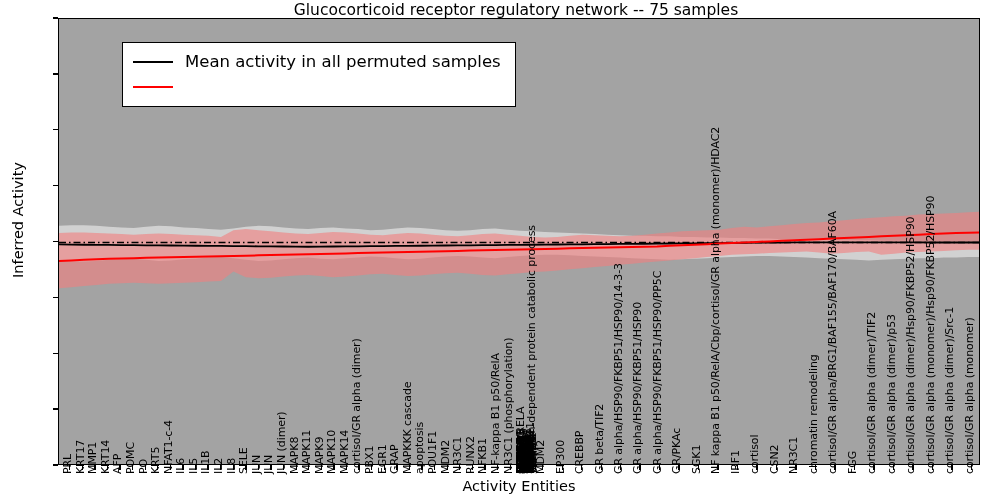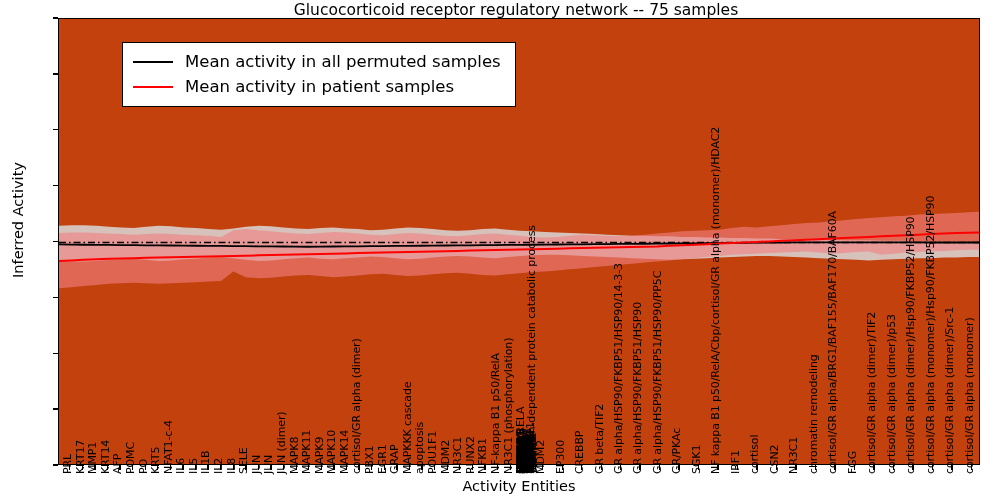--- a/index.html
+++ b/index.html
@@ -26,7 +26,7 @@
     border:1.3px solid #000;
     box-sizing:border-box;
     overflow:hidden;
-    background:#c2410c;
+    background:#a3a3a3;
   }
   #plotsvg{position:absolute;left:0;top:0;}
   .ytickmark{

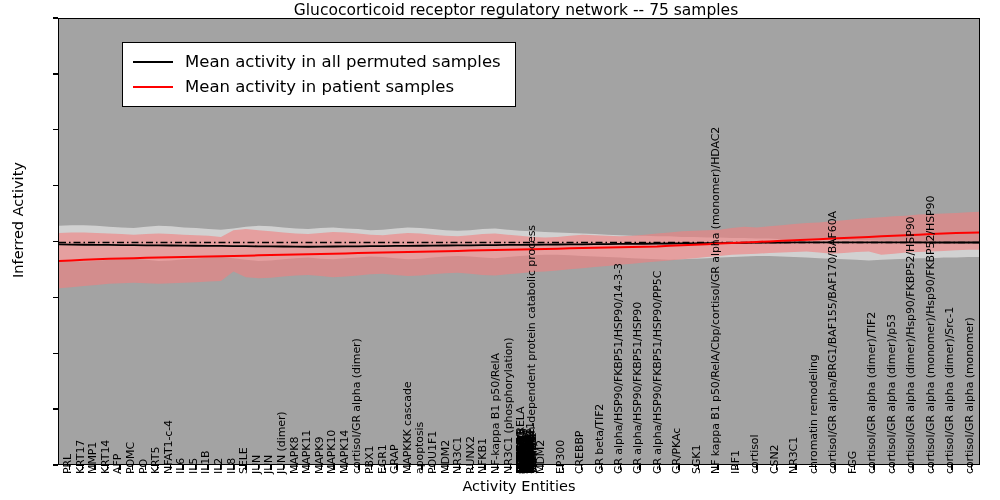--- a/index.html
+++ b/index.html
@@ -119,7 +119,6 @@
       </div>
       <div class="legrow">
         <span class="legline red"></span>
-        <span class="legtext">Mean activity in patient samples</span>
       </div>
     </div>
   </div>

